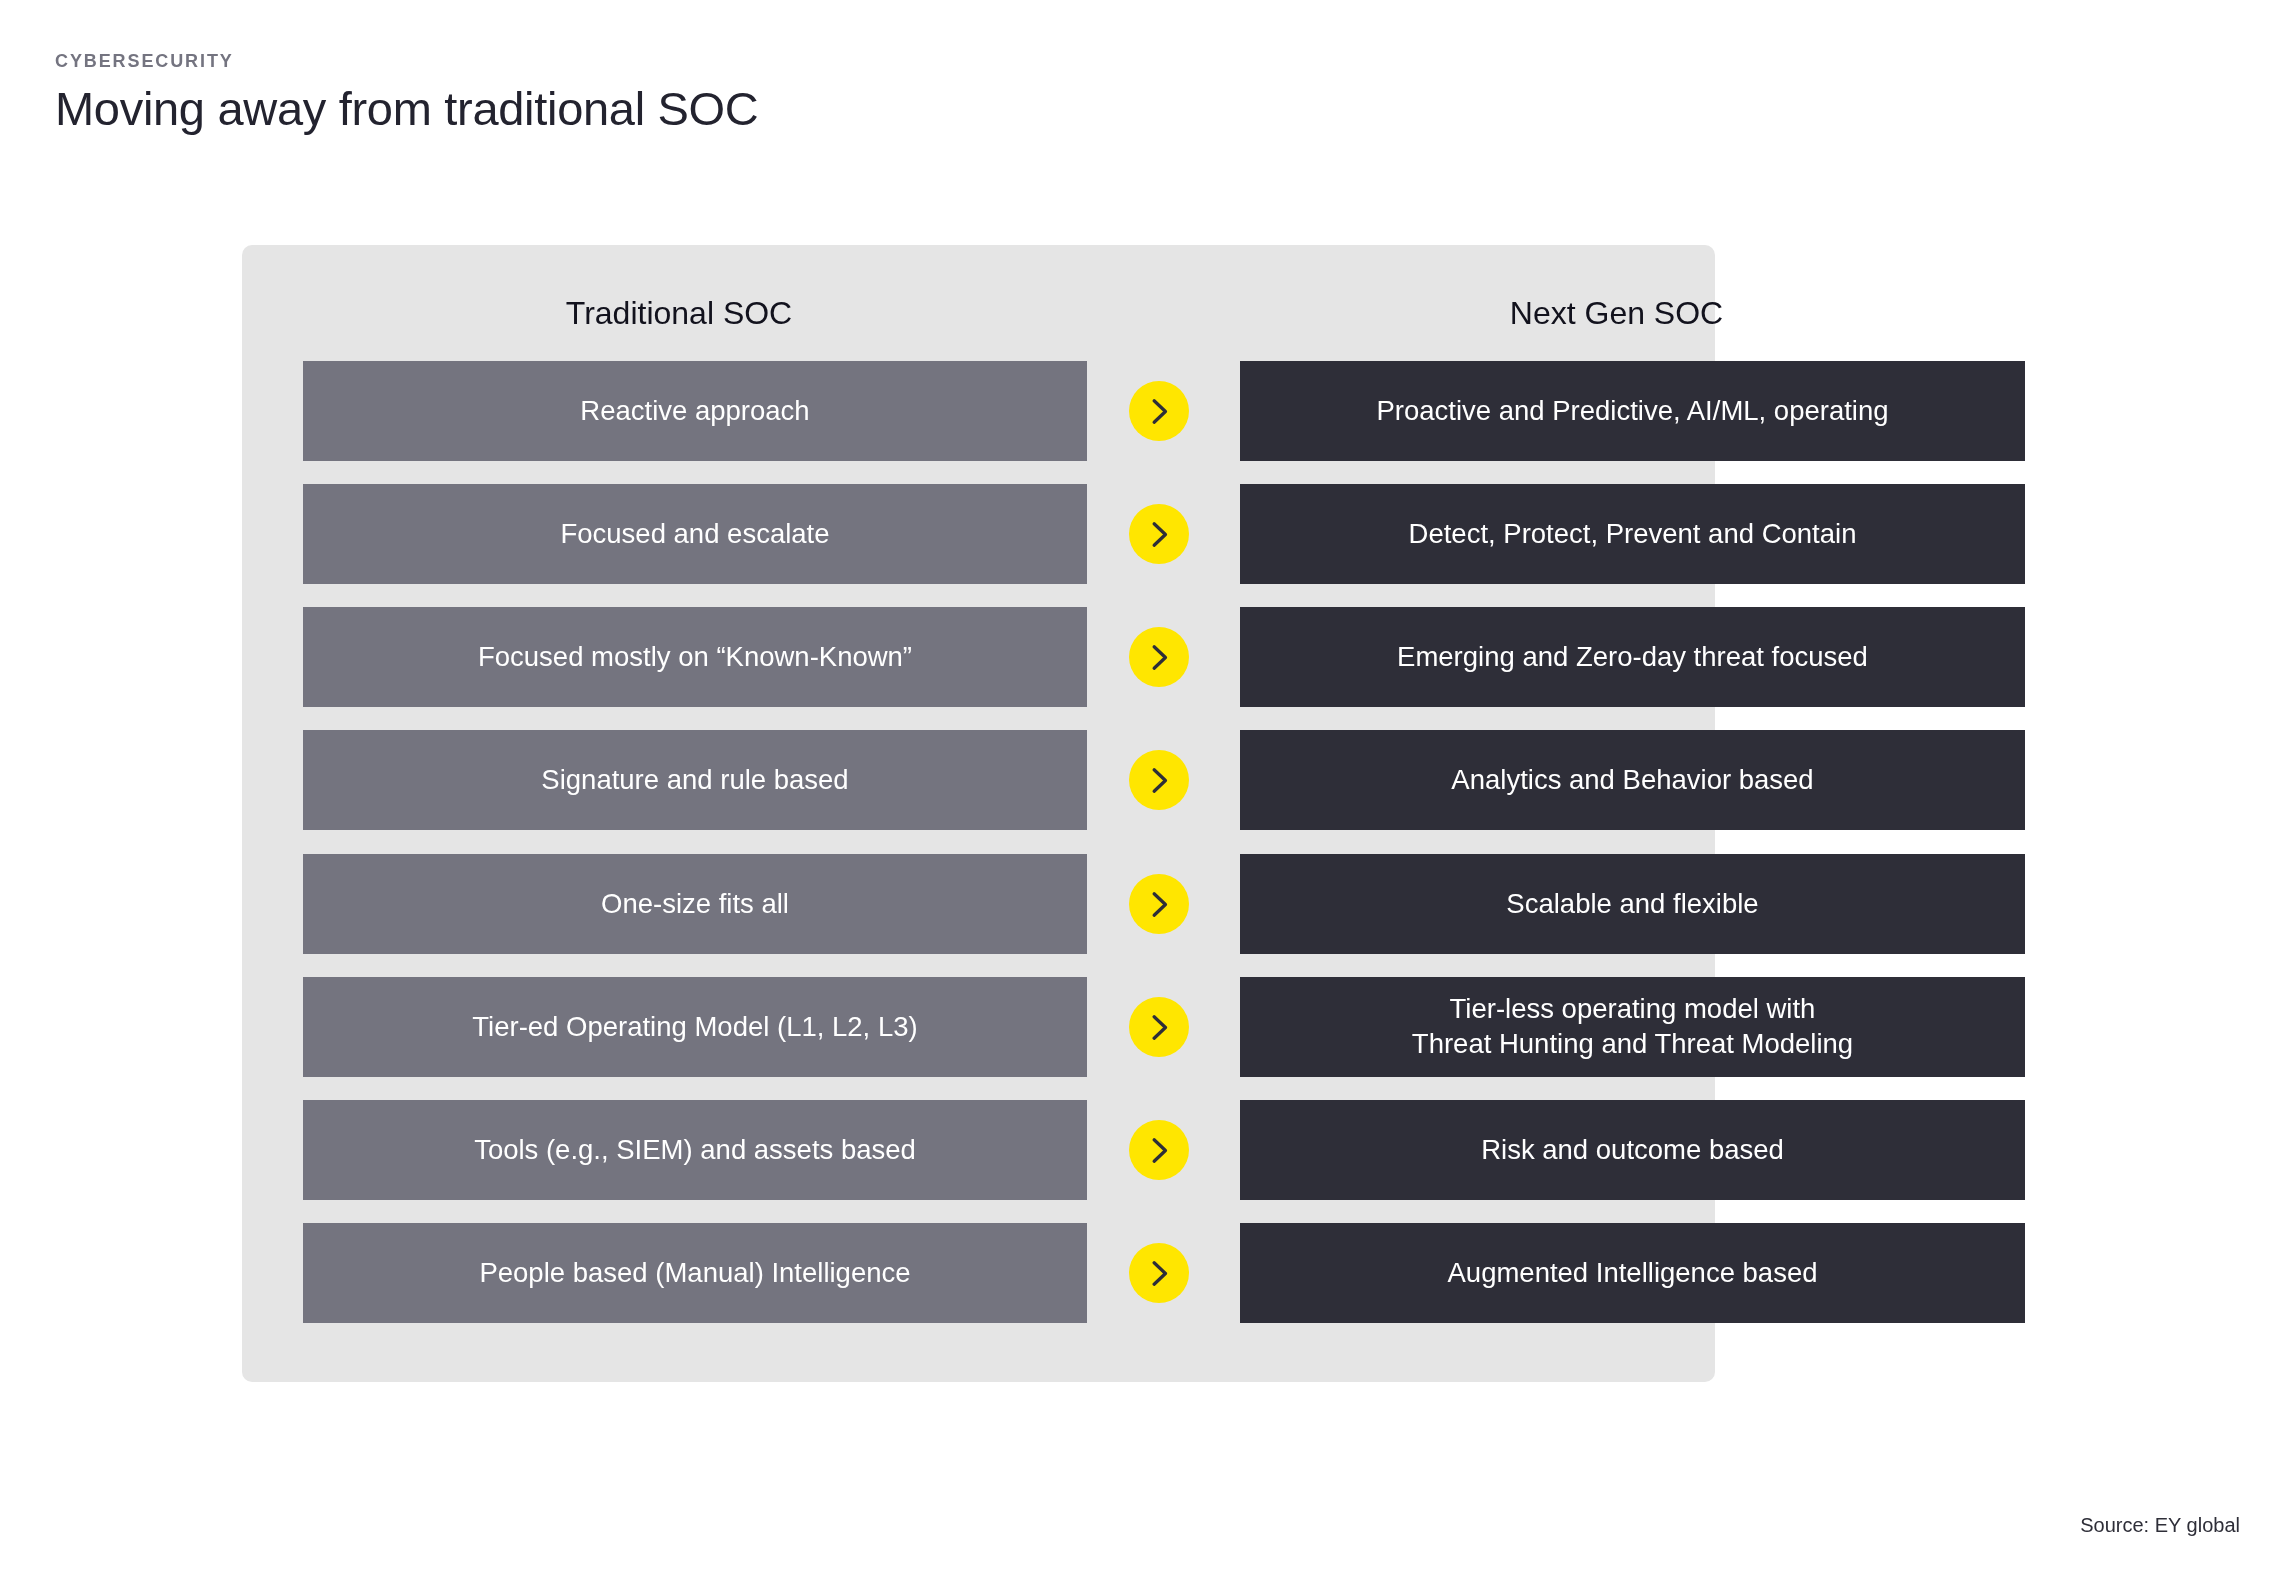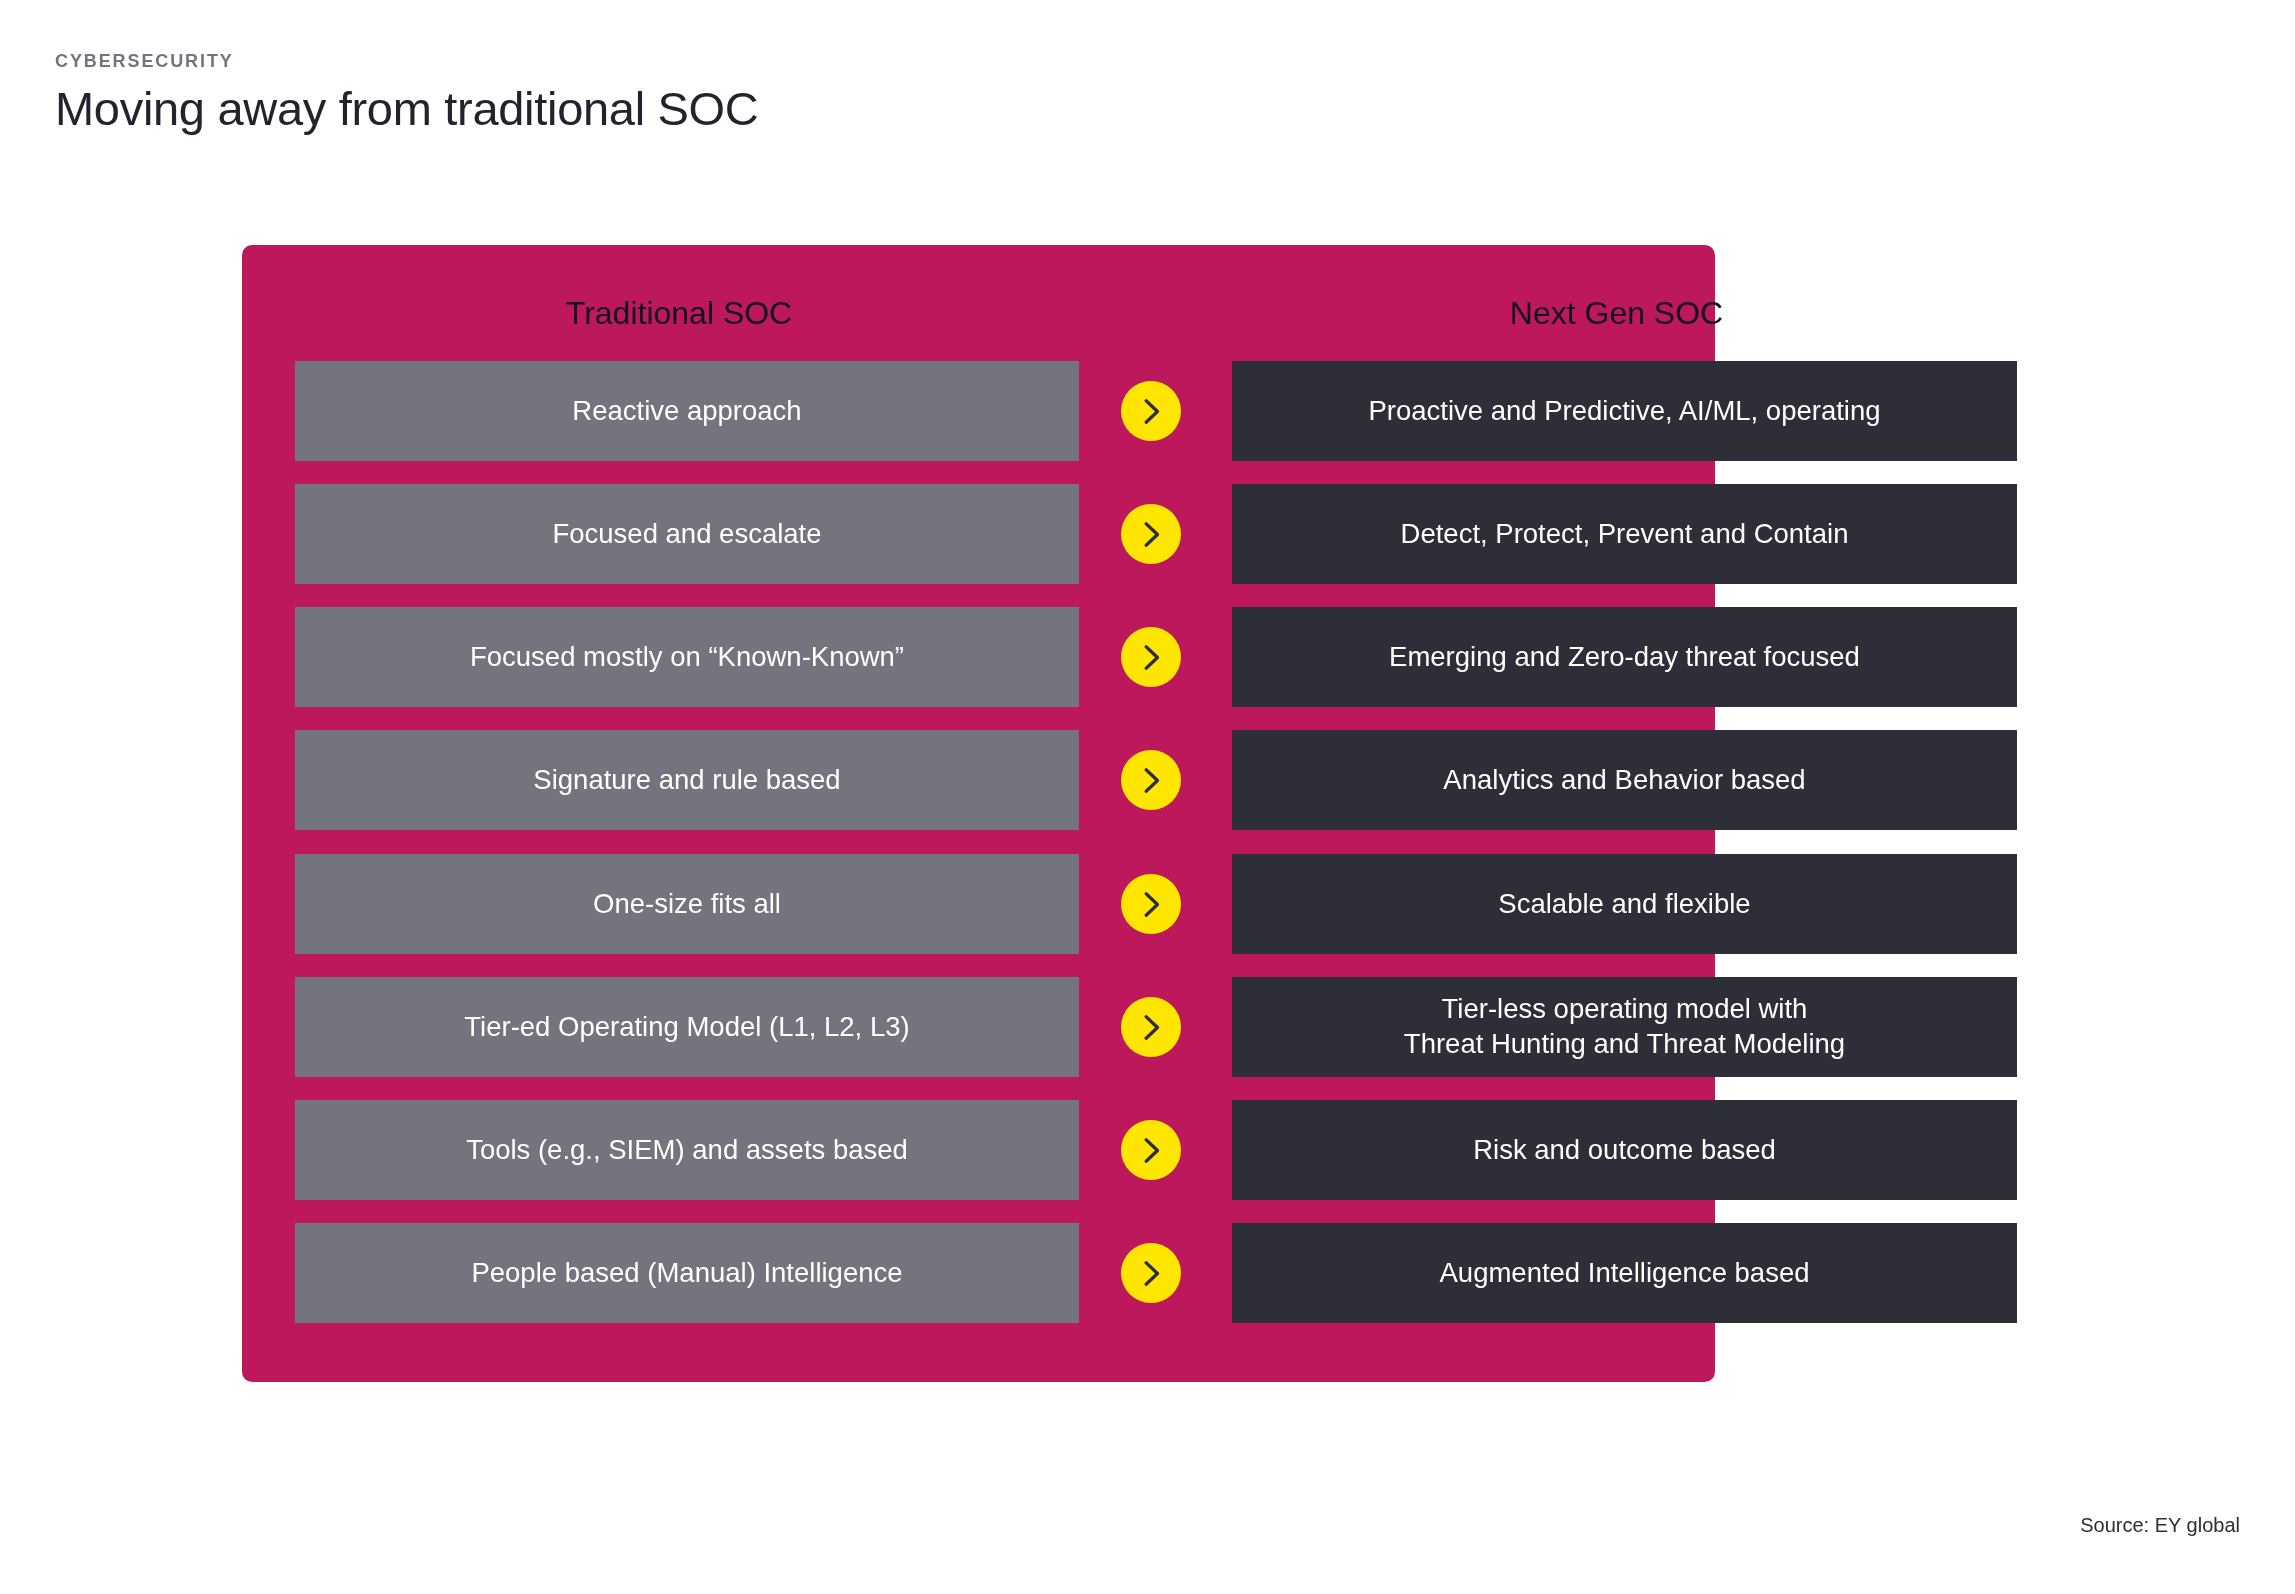--- a/index.html
+++ b/index.html
@@ -51,7 +51,7 @@
     top: 245px;
     width: 1473px;
     height: 1137px;
-    background: #be185d;
+    background: #e5e5e5;
     border-radius: 10px;
   }
 

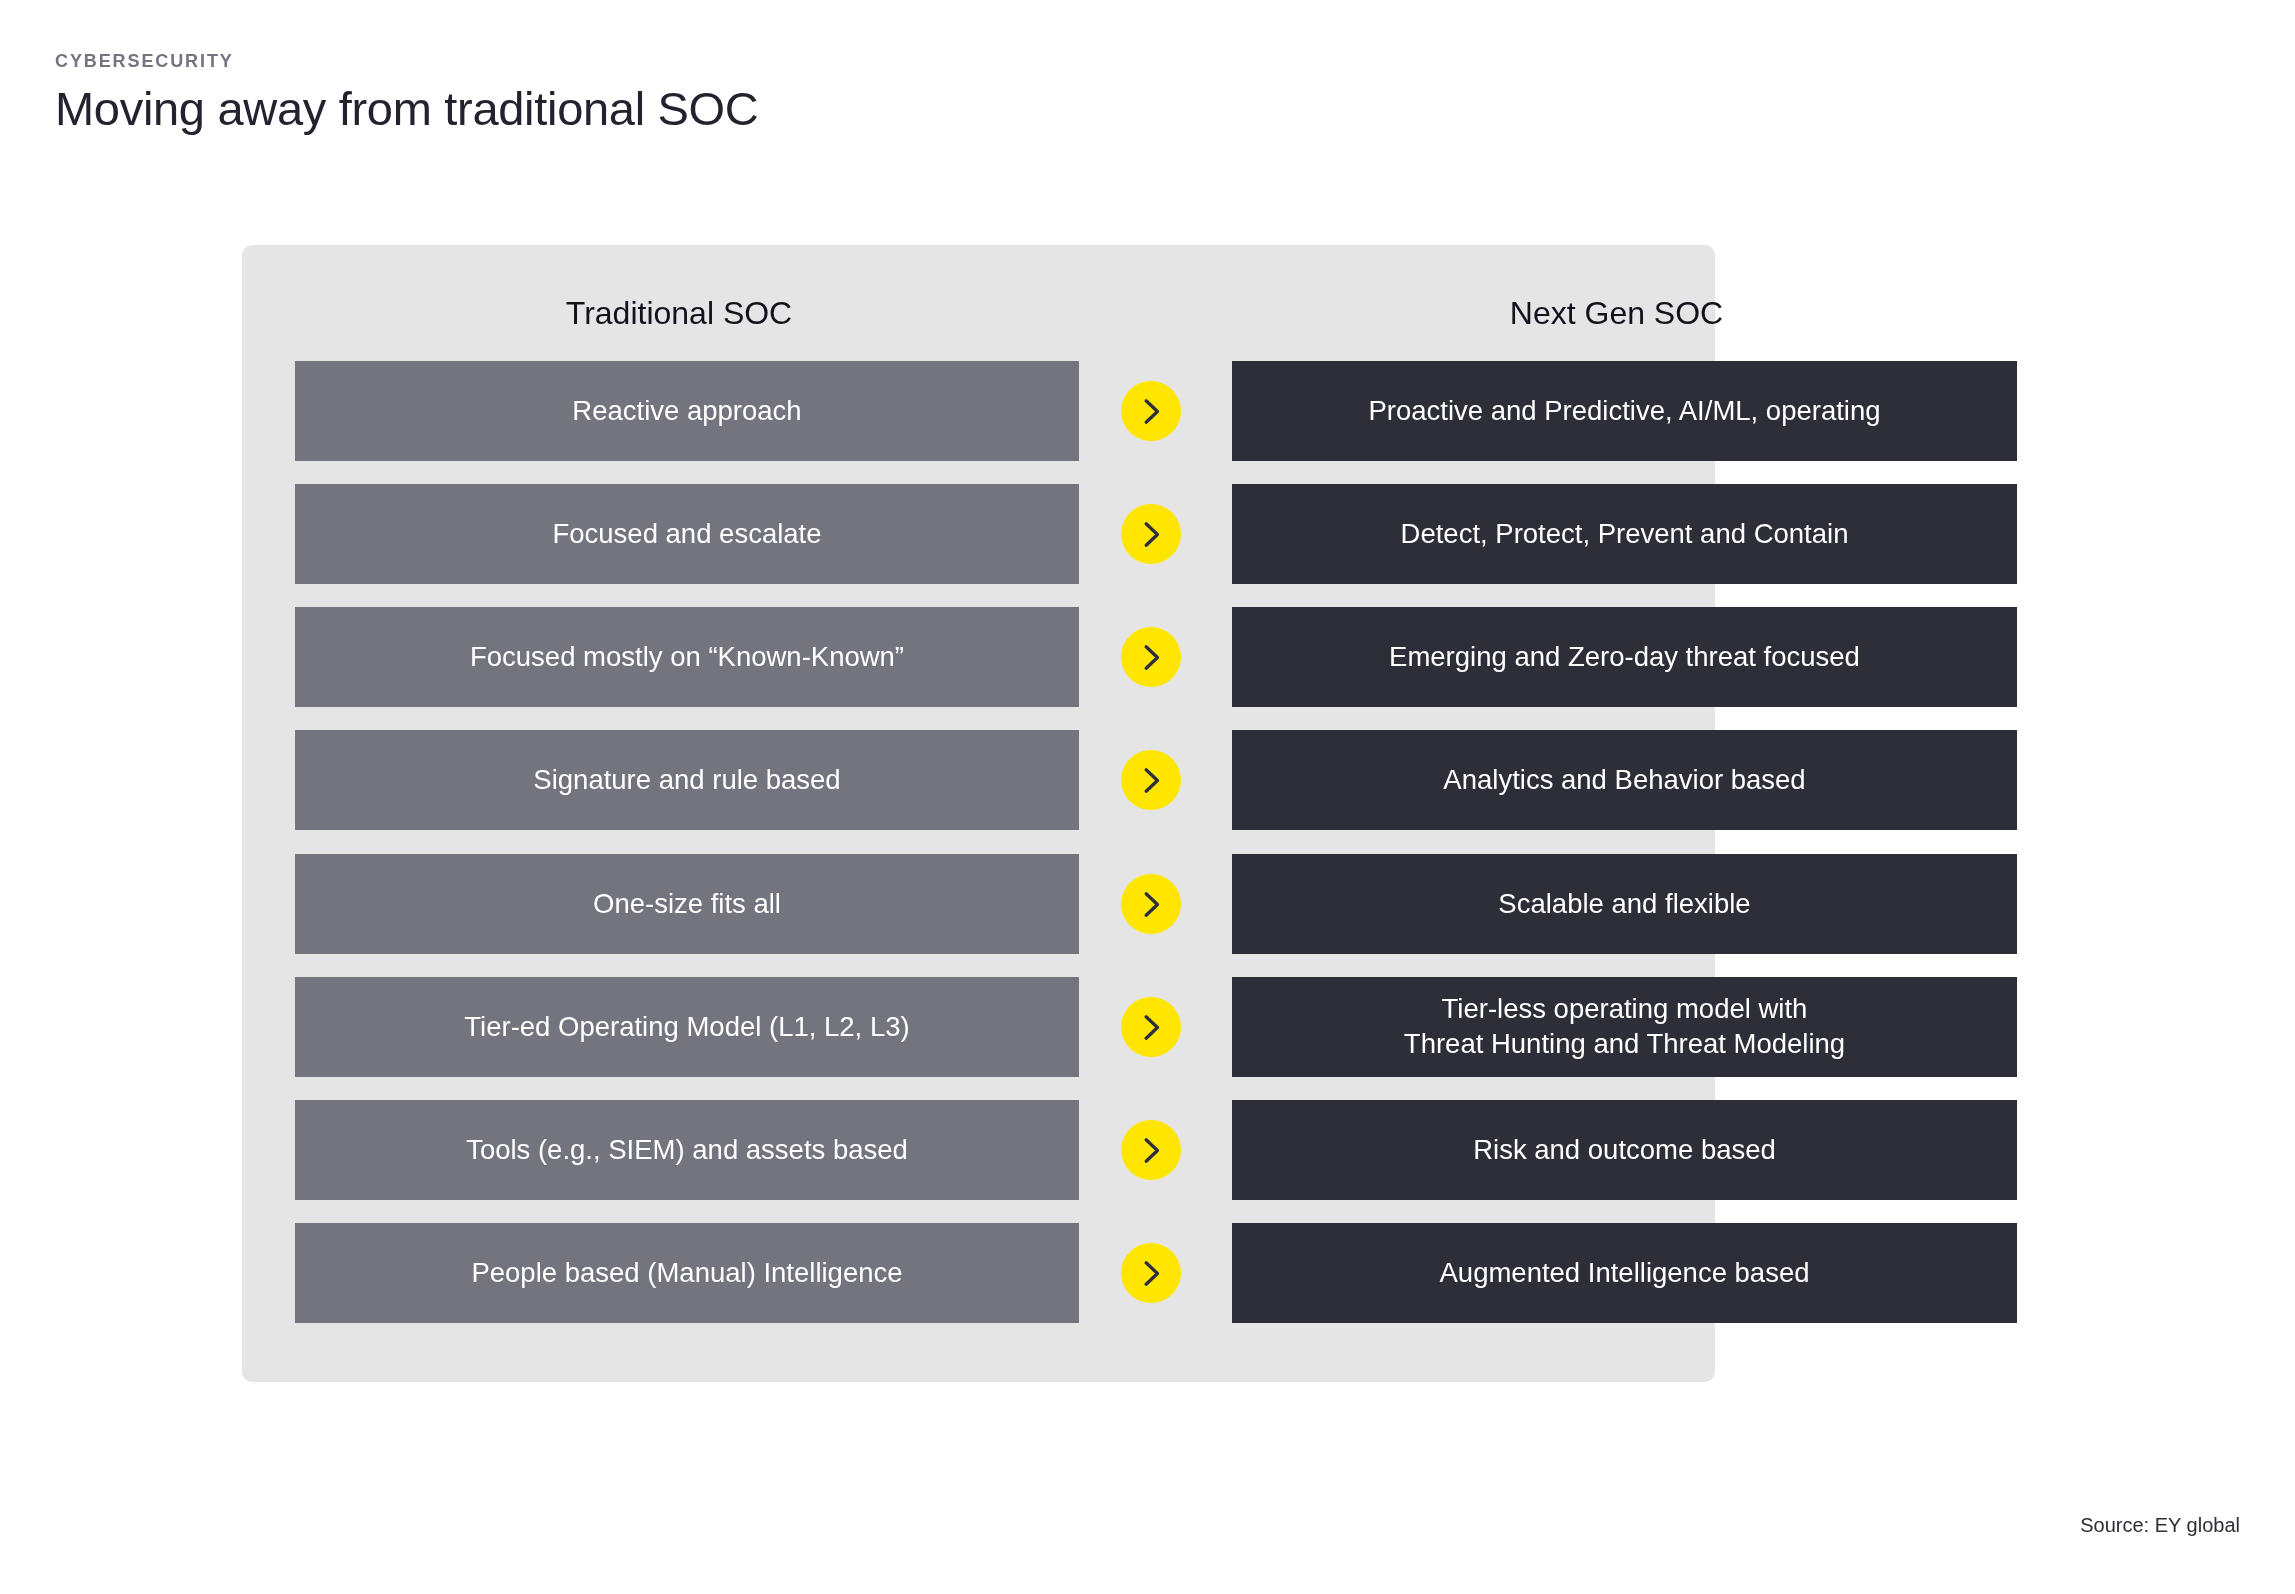--- a/index.html
+++ b/index.html
@@ -72,7 +72,7 @@
   
   .row {
     position: absolute;
-    left: 8px;
+    left: 16px;
     width: 1811px;
     height: 100px;
   }

